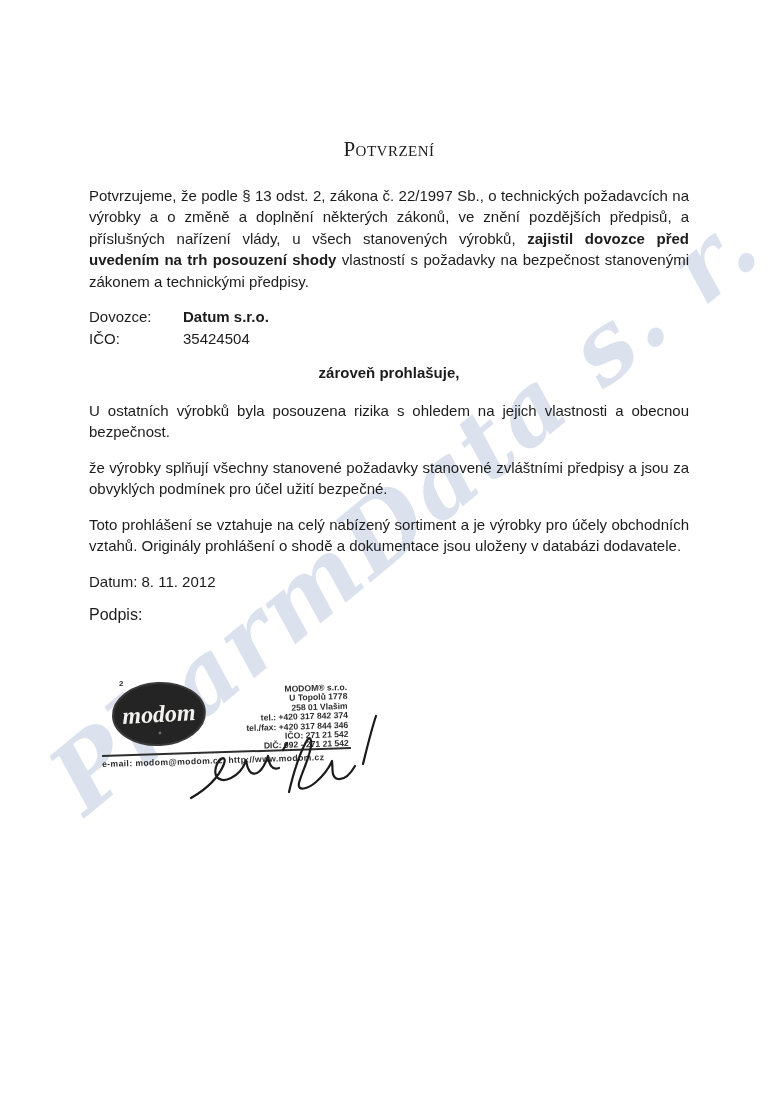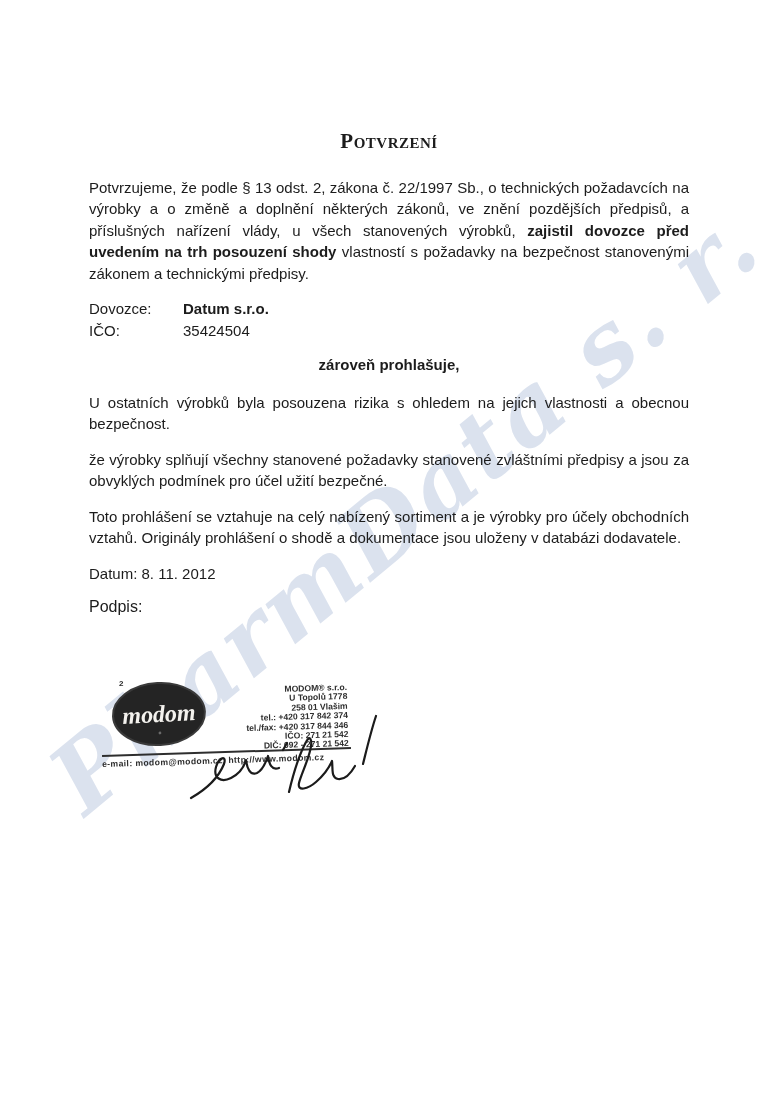--- a/index.html
+++ b/index.html
@@ -38,11 +38,11 @@
     z-index:1;
   }
   .doc-title{
-    margin:0 0 24px 0;
+    margin:8px 0 24px 0;
     text-align:center;
     font-family:"Liberation Serif", serif;
     font-variant:small-caps;
-    font-weight:bold;
+    font-weight:normal;
     font-size:21px;
     letter-spacing:0.5px;
   }

